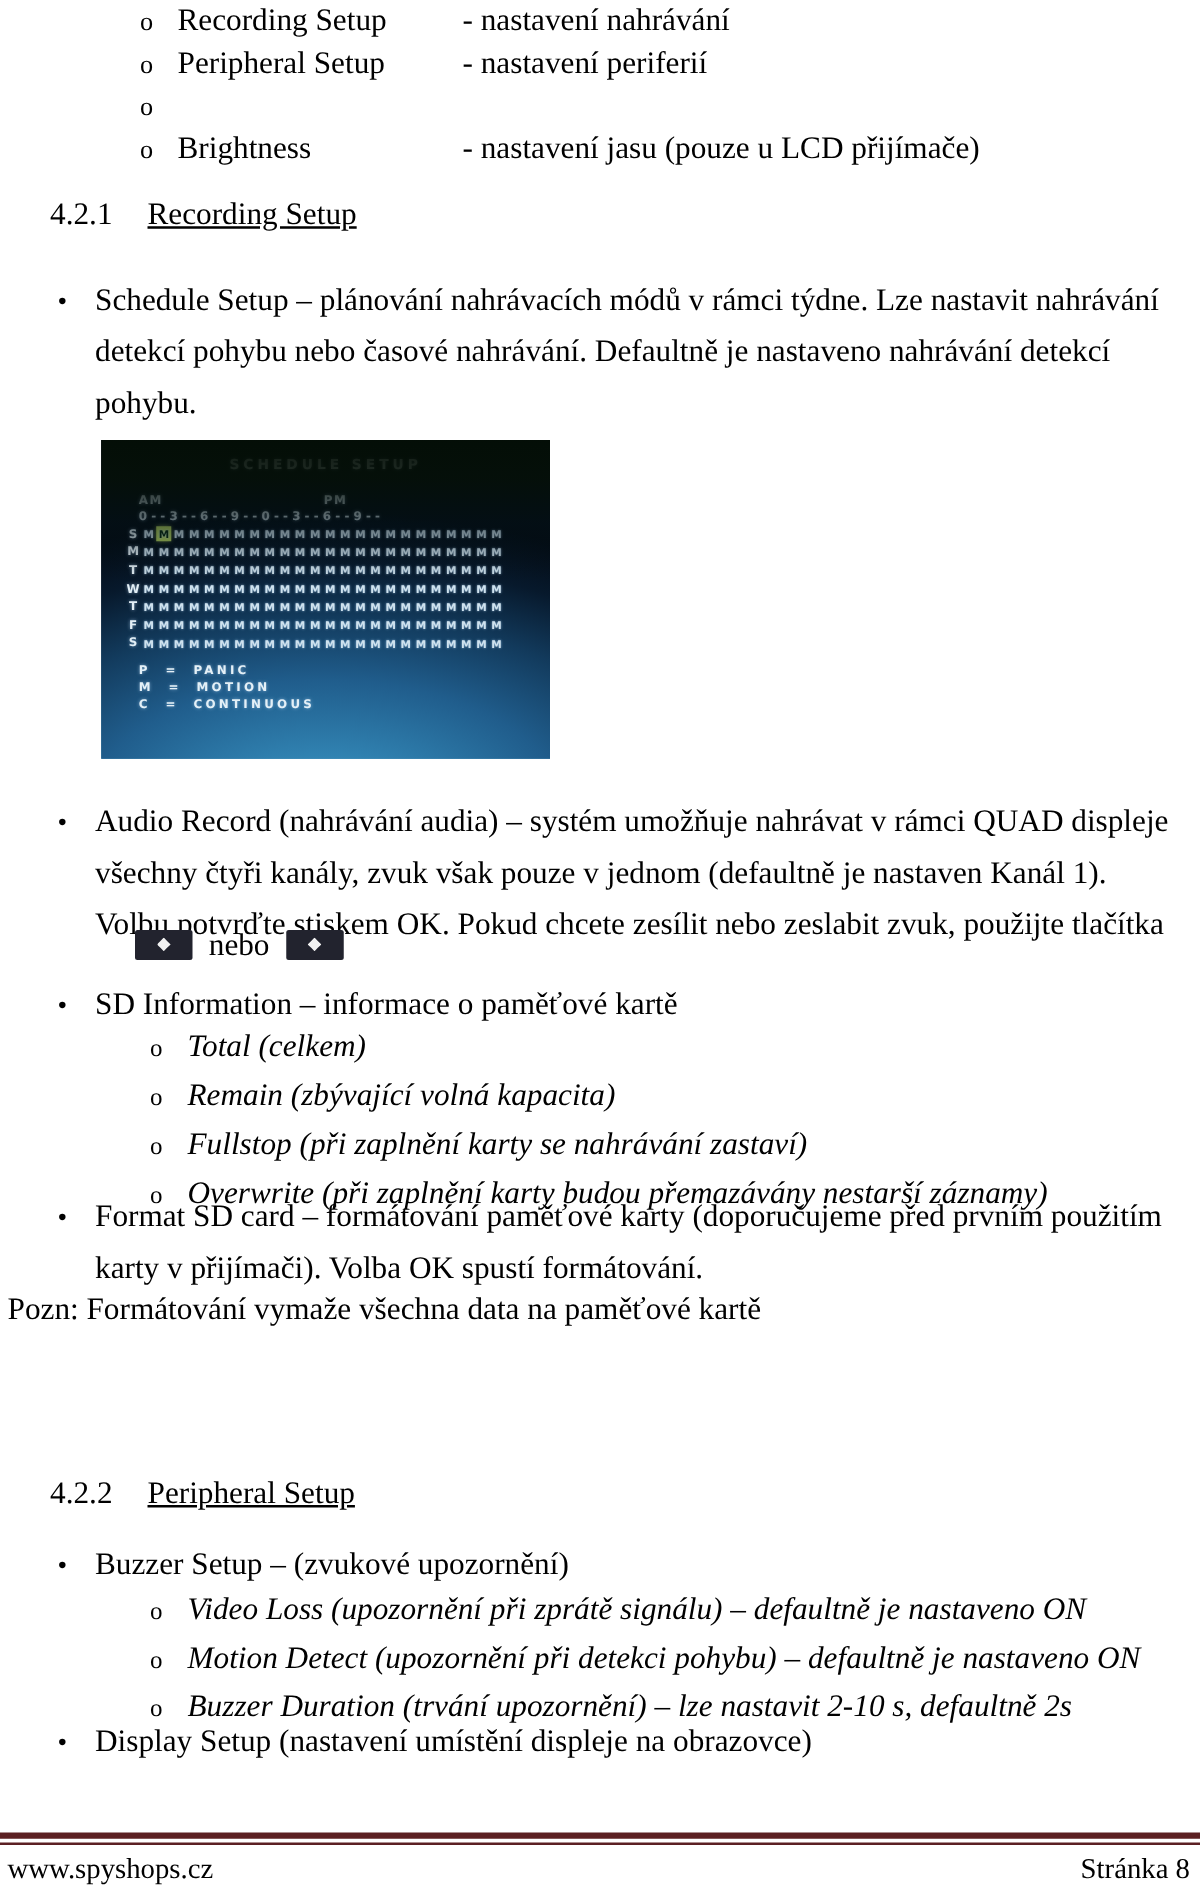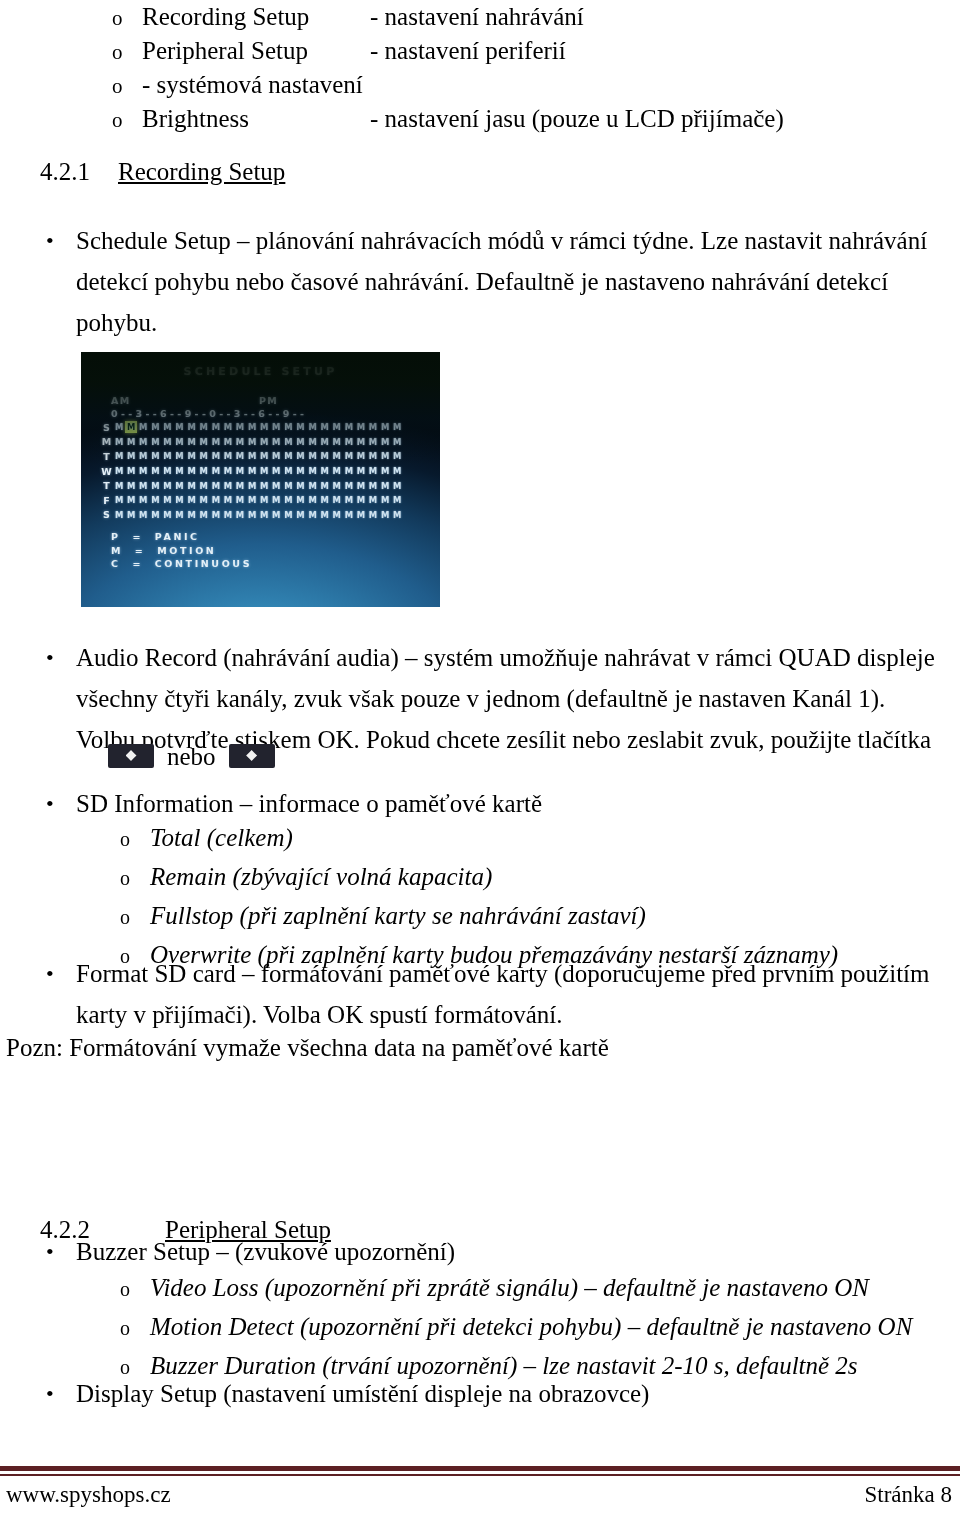--- a/index.html
+++ b/index.html
@@ -311,7 +311,6 @@
     </div>
     <div class="def-row">
       <span class="def-bullet">o</span>
-      <span class="def-desc">- systémová nastavení</span>
     </div>
     <div class="def-row">
       <span class="def-bullet">o</span>

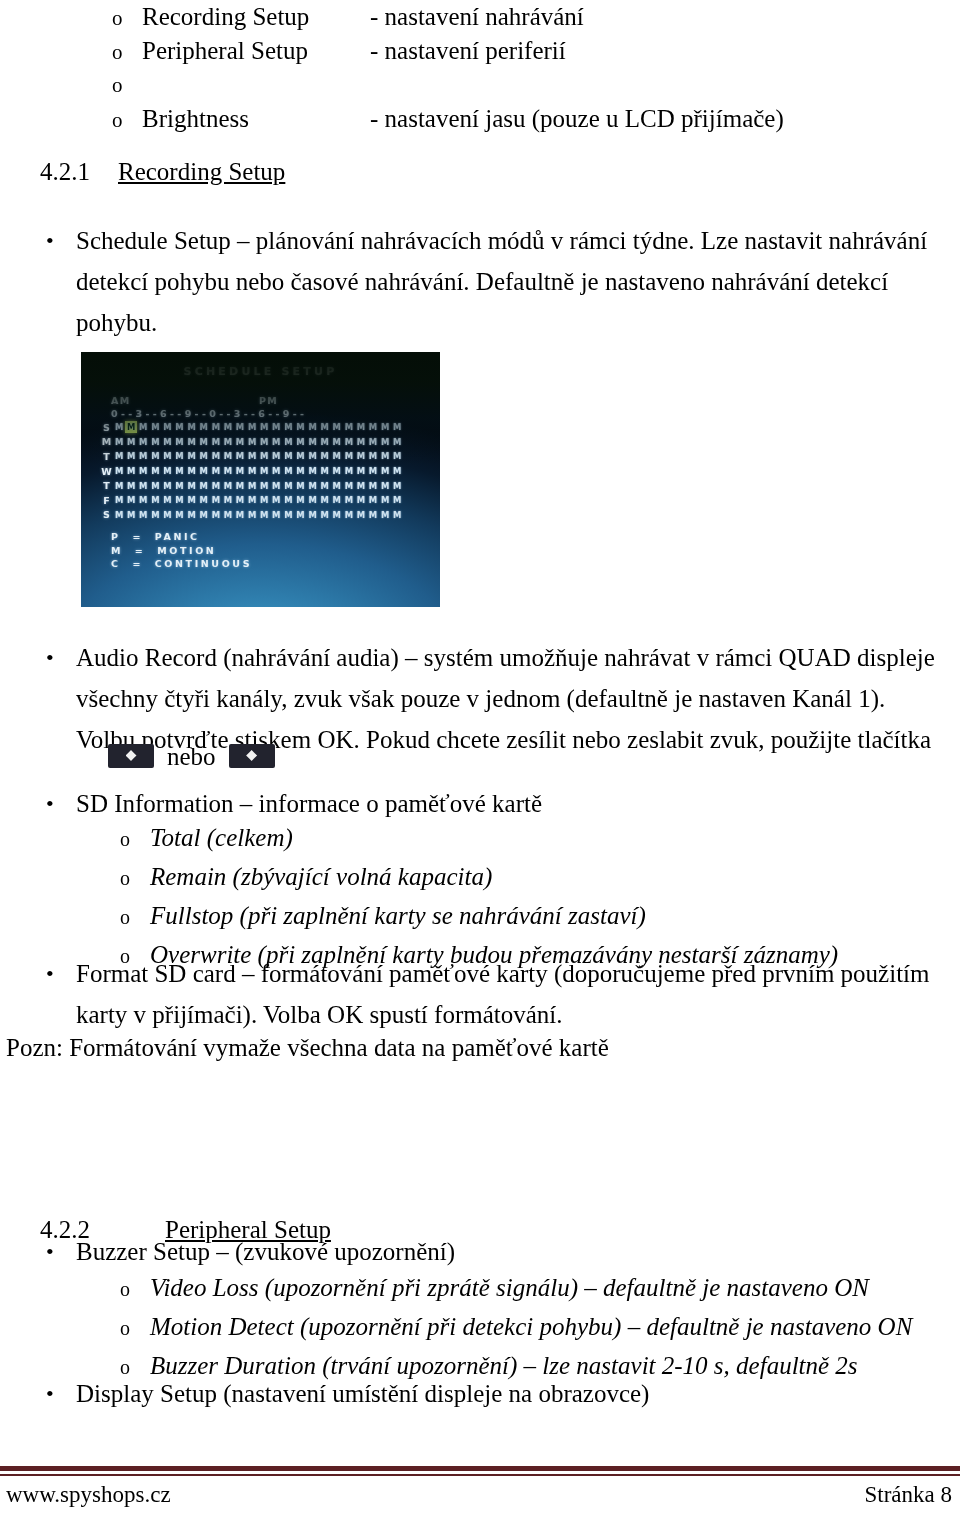--- a/index.html
+++ b/index.html
@@ -591,7 +591,7 @@
 
   <div class="plain-para" style="left:6px; top:1028px;">Pozn: Formátování vymaže všechna data na paměťové kartě</div>
 
-  <div class="heading" style="left:40px; top:1216px;gap:47px;">
+  <div class="heading" style="left:40px; top:1181px;">
     <span class="num">4.2.2</span>
     <span class="ttl">Peripheral Setup</span>
   </div>

